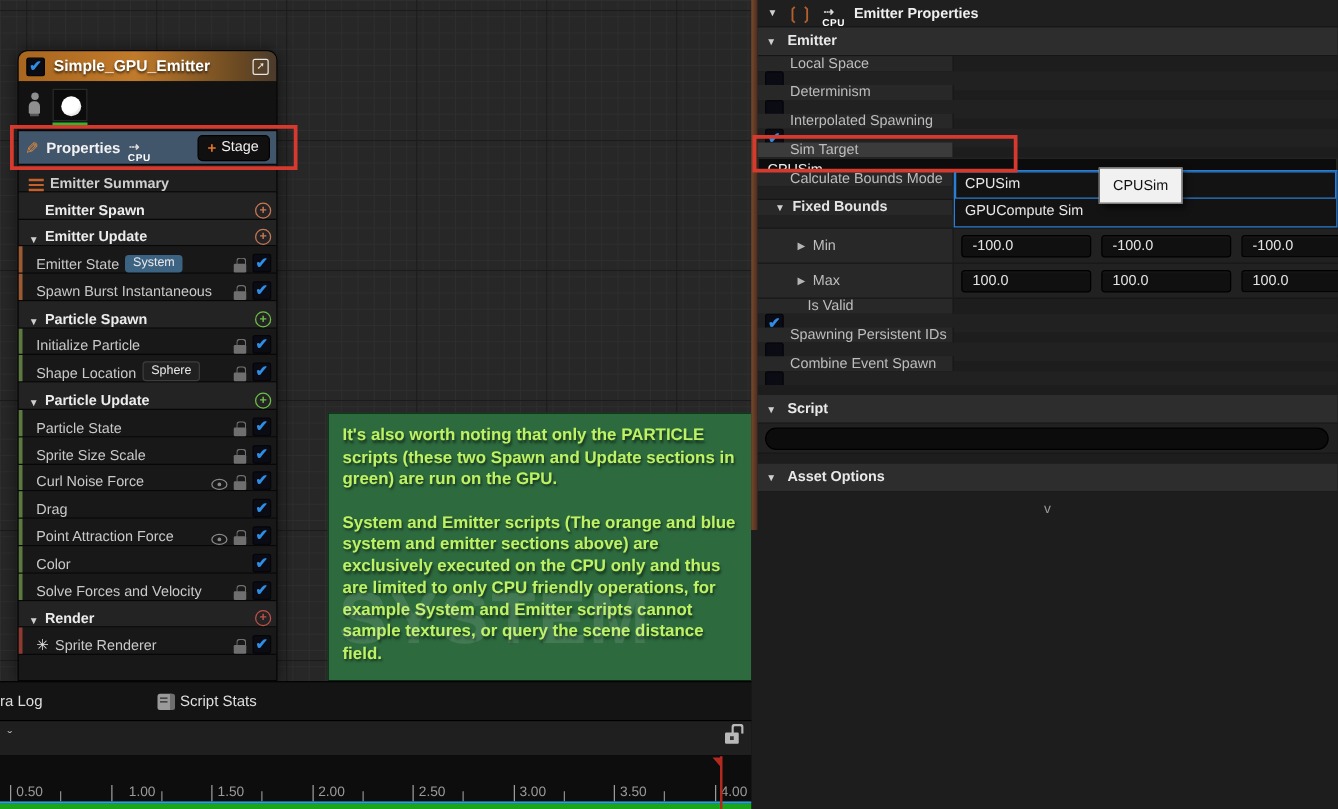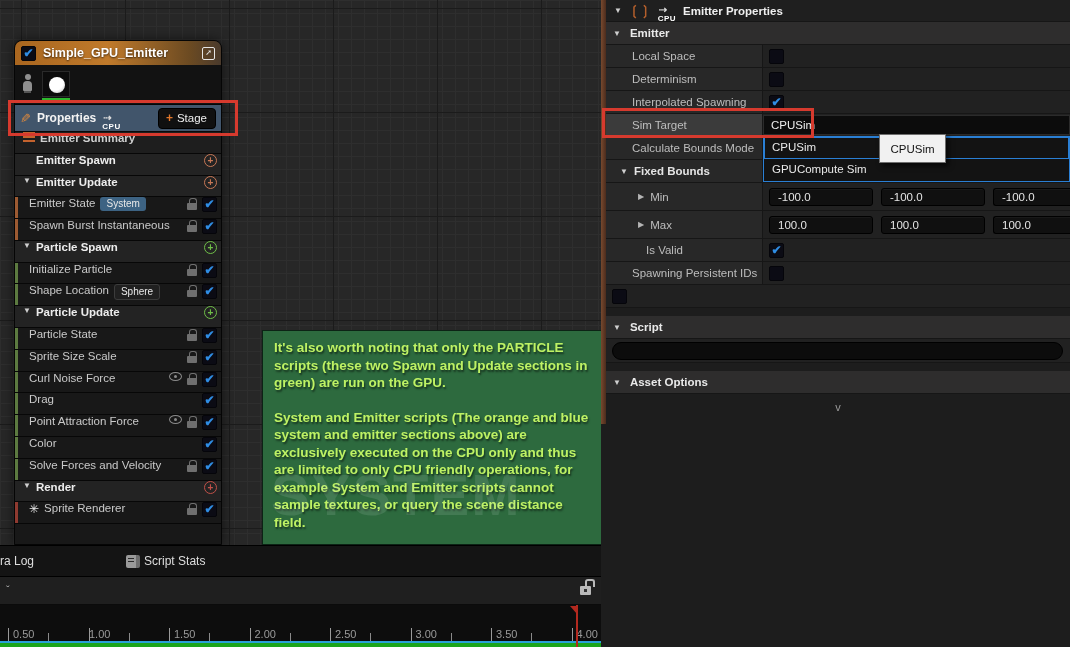--- a/index.html
+++ b/index.html
@@ -102,7 +102,7 @@
   .lblcell { width:157px; background:#282828; display:flex; align-items:center; gap:6px;
     padding-left:26px; font-size:11.5px; color:#bdbdbd; border-right:1px solid #161616; flex:none; }
   .valcell { flex:1; background:#212121; display:flex; align-items:center; padding-left:6px; gap:8px; }
-  .h23 { height:23px; } .h28 { height:28px; } .h24 { height:24px; }
+  .h23 { height:23px;flex-direction:column; } .h28 { height:28px; } .h24 { height:24px; }
   .subtri { font-size:8px; color:#b5b5b5; }
   .numfield { width:104px; height:18px; background:#101010; border:1px solid #000; border-radius:3px;
     font-size:11.5px; color:#e4e4e4; line-height:16px; padding-left:8px; flex:none;

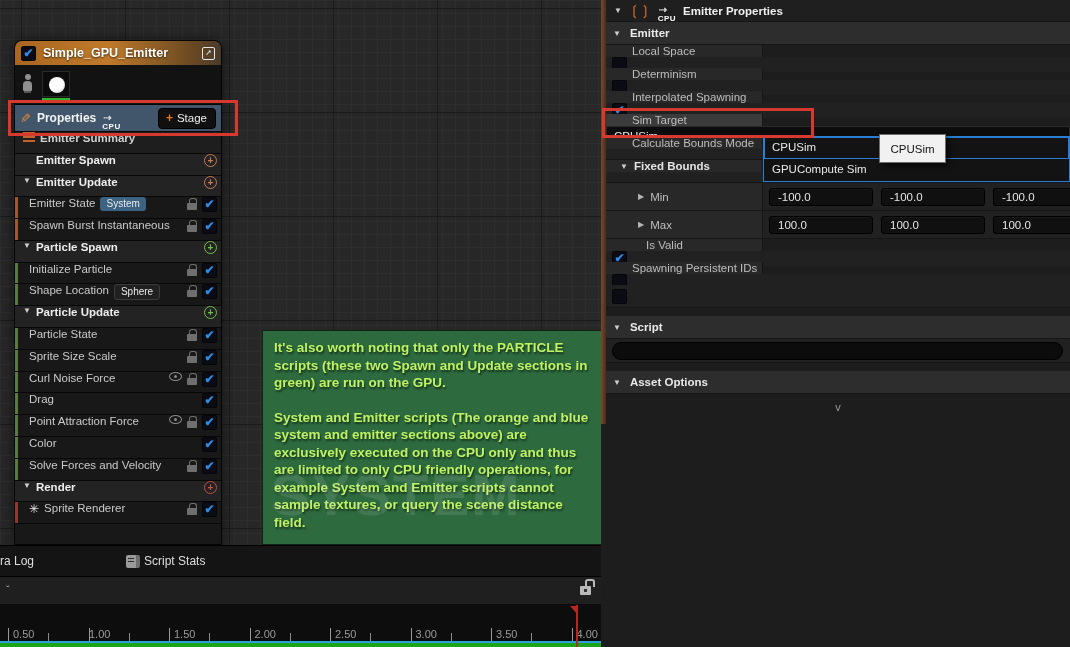--- a/index.html
+++ b/index.html
@@ -48,7 +48,7 @@
   #stage-btn .plus-glyph { color:#e0762a; font-weight:bold; font-size:12px; }
 
   
-  .nrow { height:21.79px; display:flex; align-items:flex-start; gap:5px; padding:0 4px 0 8px;
+  .nrow { height:21.79px; display:flex; align-items:flex-end; gap:5px; padding:0 4px 0 8px;
     border-bottom:1px solid #070707; position:relative; background:#181818; font-size:11.5px; color:#c9c9c9; }
   .nrow.sec { background:#232323; font-weight:bold; color:#ececec; padding-left:8px; }
   .nrow.summary { background:#1e1e1e; color:#cfcfcf; font-weight:bold; }

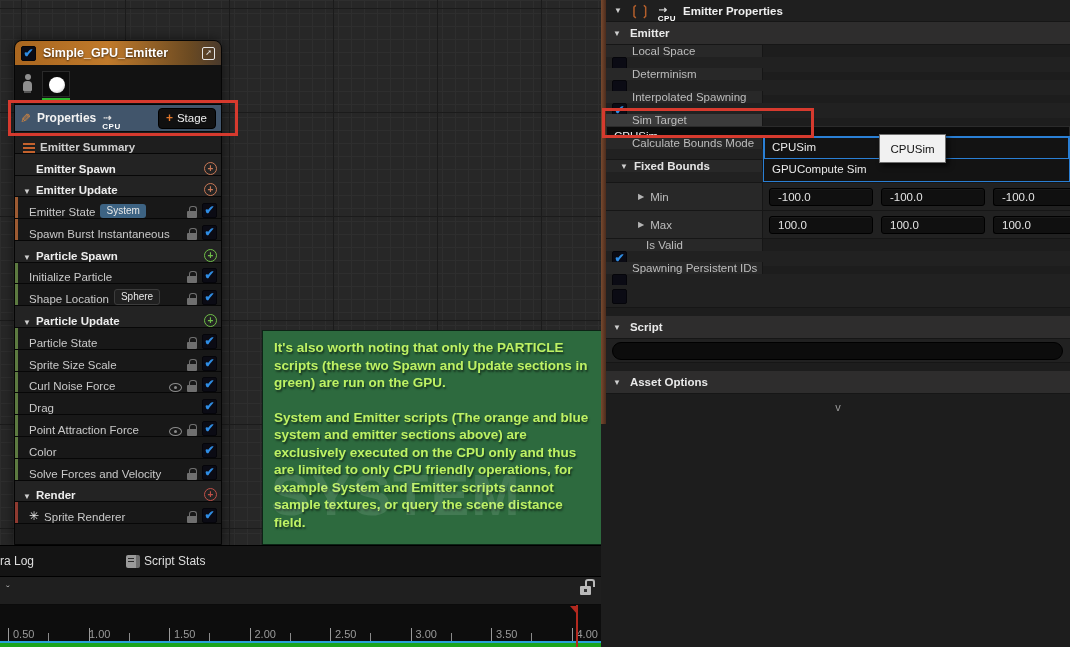--- a/index.html
+++ b/index.html
@@ -402,6 +402,9 @@
         </div>
       </div>
       <div class="prow h23">
+        <div class="lblcell">
+          <div>Combine Event Spawn</div>
+        </div>
         <div class="valcell">
           <div class="cbx"></div>
         </div>

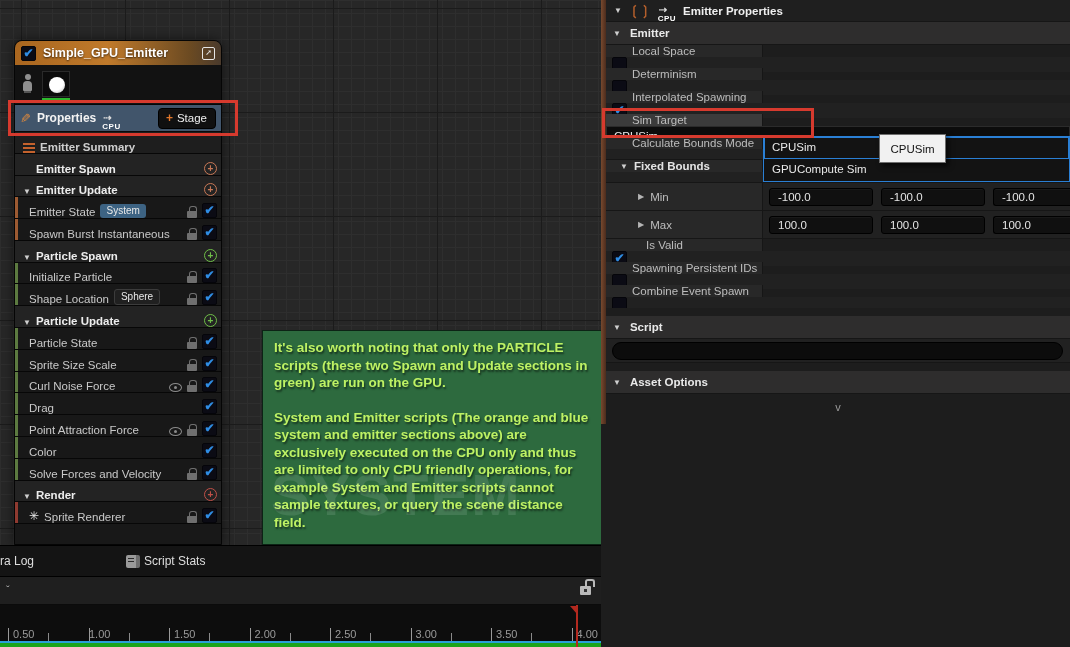--- a/index.html
+++ b/index.html
@@ -454,7 +454,7 @@
       <div class="ticklbl" style="left: 13px;">0.50</div>
       <div class="tickmin" style="left: 48.25px;"></div>
       <div class="tickmaj" style="left: 88.5px;"></div>
-      <div class="ticklbl" style="left: 89px;">1.00</div>
+      <div class="ticklbl" style="left: 103px;">1.00</div>
       <div class="tickmin" style="left: 128.75px;"></div>
       <div class="tickmaj" style="left: 169px;"></div>
       <div class="ticklbl" style="left: 174px;">1.50</div>

